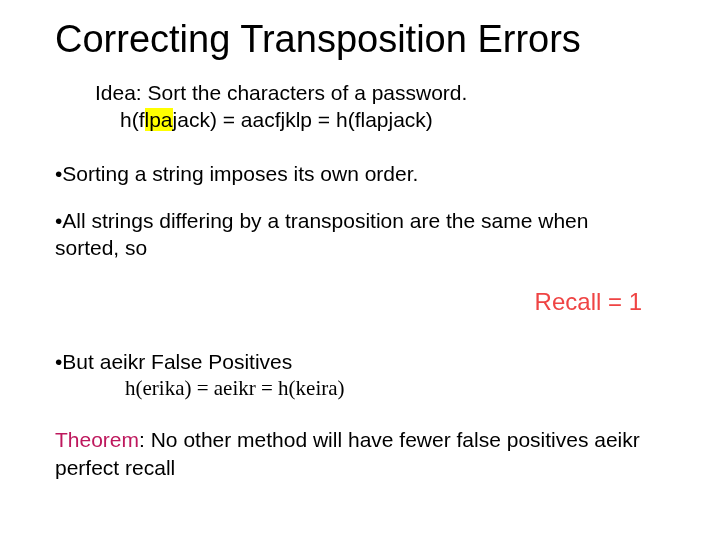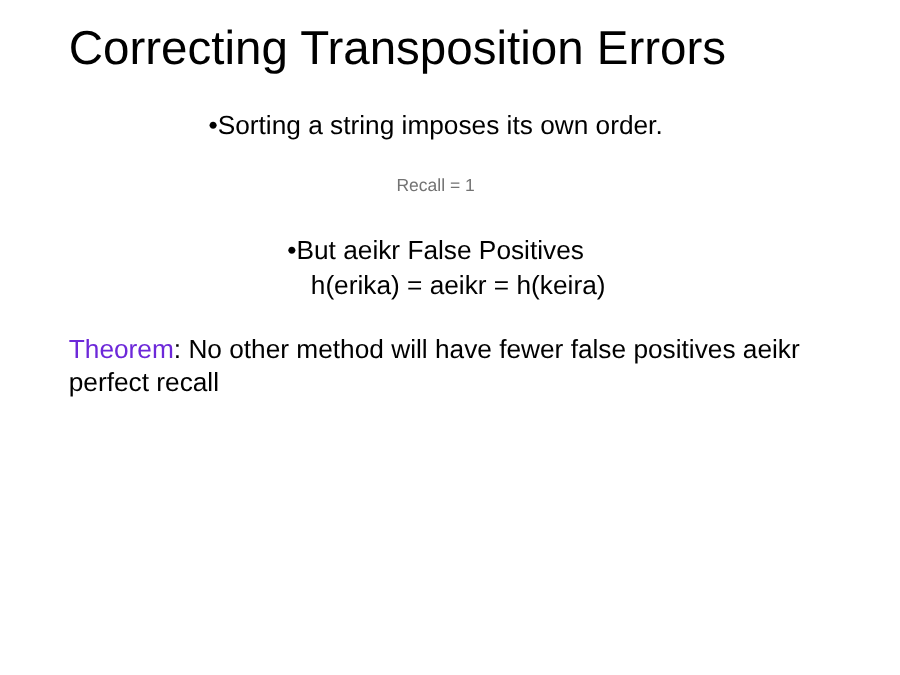--- a/index.html
+++ b/index.html
@@ -73,6 +73,12 @@
 
   <h1 class="title">Correcting Transposition Errors</h1>
 
+  <div class="idea-block">
+    <div>Idea: Sort the characters of a password.</div>
+    <div class="idea-line2">
+      <span>h(f</span><span class="hl">lpa</span><span>jack) = aacfjklp = h(flapjack)</span>
+    </div>
+  </div>
 
   <div class="bullets">
 

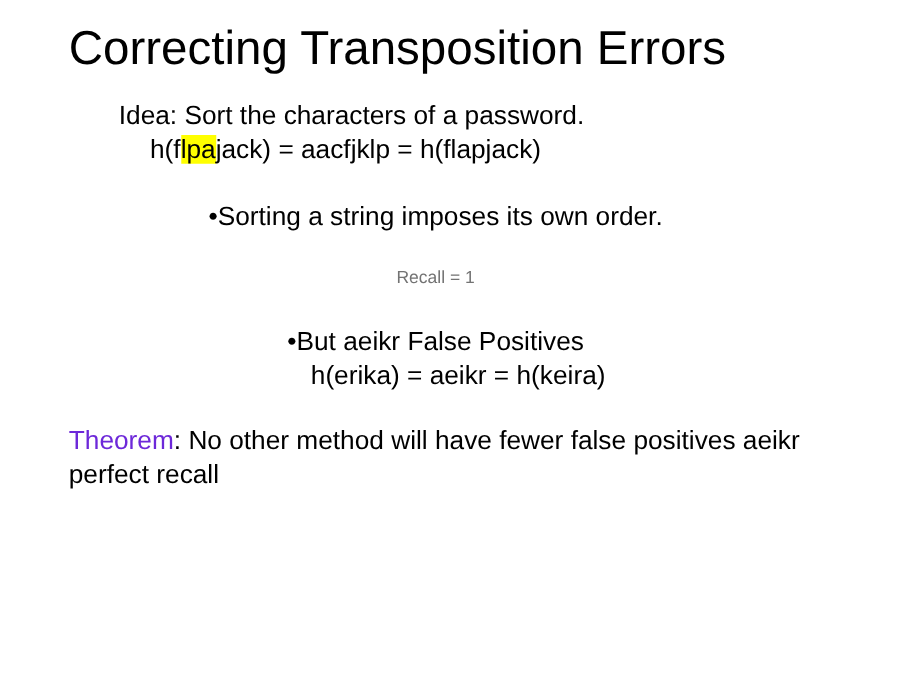--- a/index.html
+++ b/index.html
@@ -42,7 +42,6 @@
   }
   .bullet {
     margin-bottom: 20px;
-    text-align: center;
   }
   .bullet-mark {
     display: inline-block;

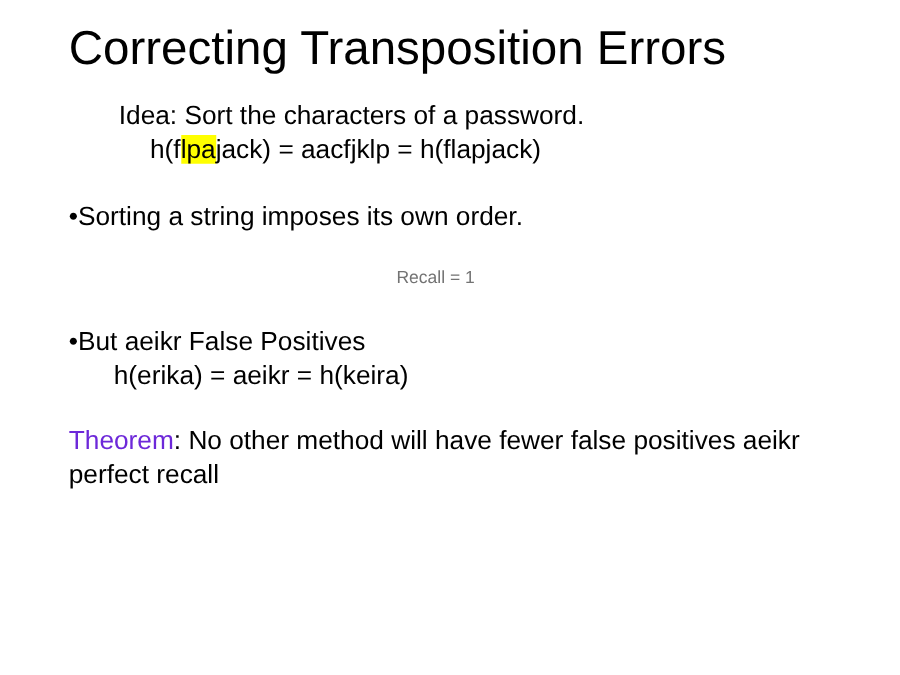--- a/index.html
+++ b/index.html
@@ -85,6 +85,9 @@
       <span class="bullet-mark">•</span><span>Sorting a string imposes its own order.</span>
     </div>
 
+    <div class="bullet">
+      <span class="bullet-mark">•</span><span>All strings differing by a transposition are the same when sorted, so</span>
+    </div>
 
     <div class="recall">Recall = 1</div>
 

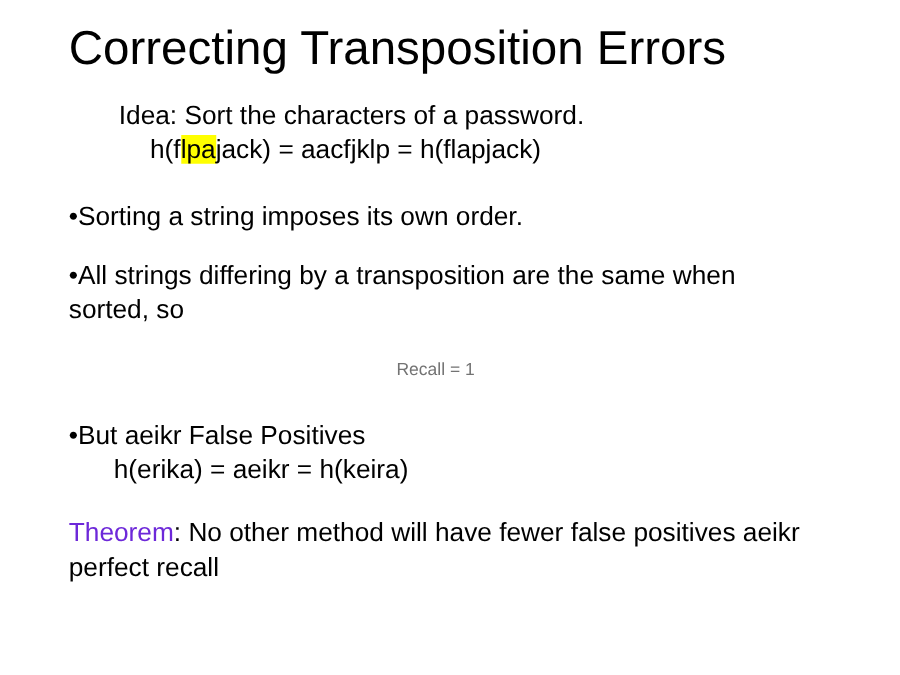--- a/index.html
+++ b/index.html
@@ -48,10 +48,10 @@
     vertical-align: top;
   }
   .recall {
-    text-align: center;
-    font-size: 14px;
+    text-align: right;
+    font-size: 24px;
     margin: 25px 0 30px 0;
-    color: #737373;
+    color: #ef4444;
   }
   .fp-sub {
     margin-left: 36px;

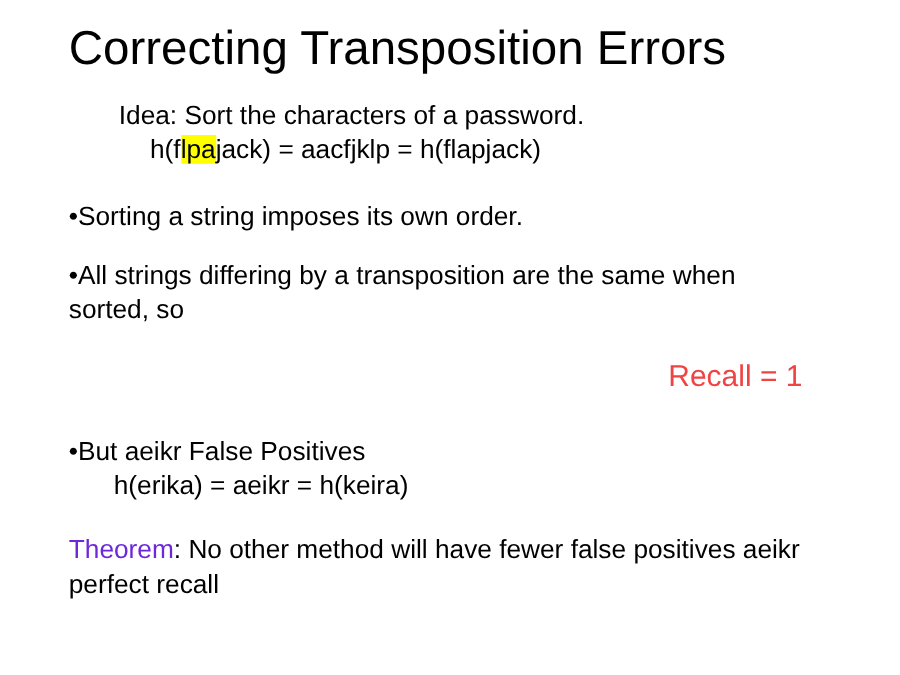--- a/index.html
+++ b/index.html
@@ -54,7 +54,8 @@
     color: #ef4444;
   }
   .fp-sub {
-    margin-left: 36px;
+    margin-left: 70px;
+    font-family: Liberation Serif, serif;
   }
   .theorem {
     font-size: 21px;

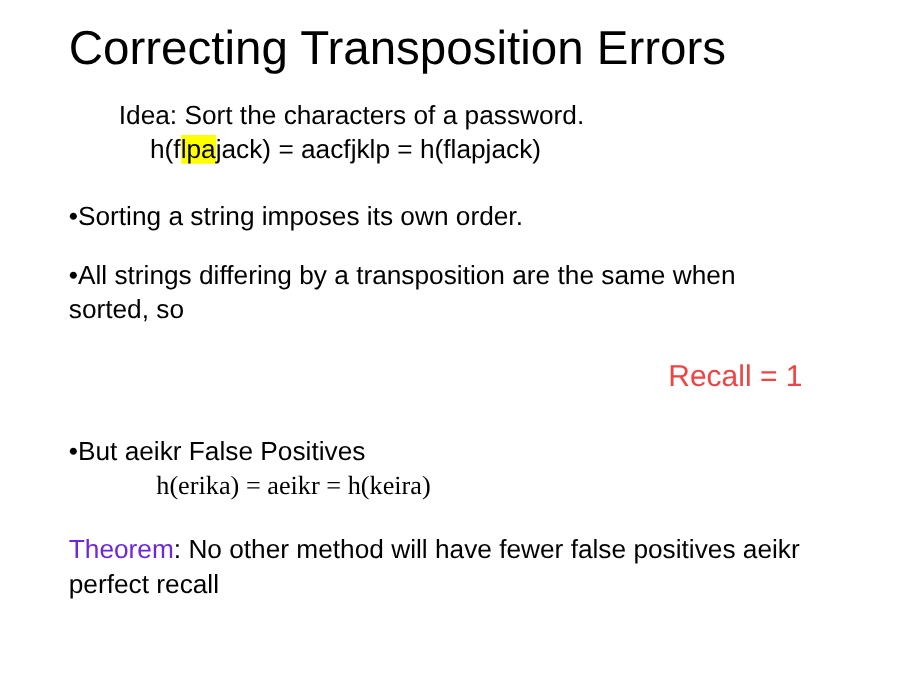--- a/index.html
+++ b/index.html
@@ -63,7 +63,7 @@
     line-height: 1.3;
   }
   .theorem-label {
-    color: #6d28d9;
+    color: #be185d;
   }
 </style>
 </head>

